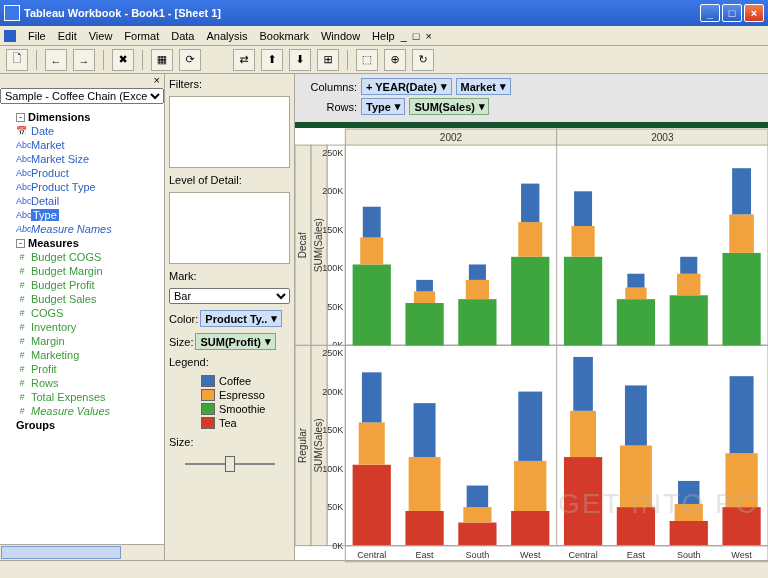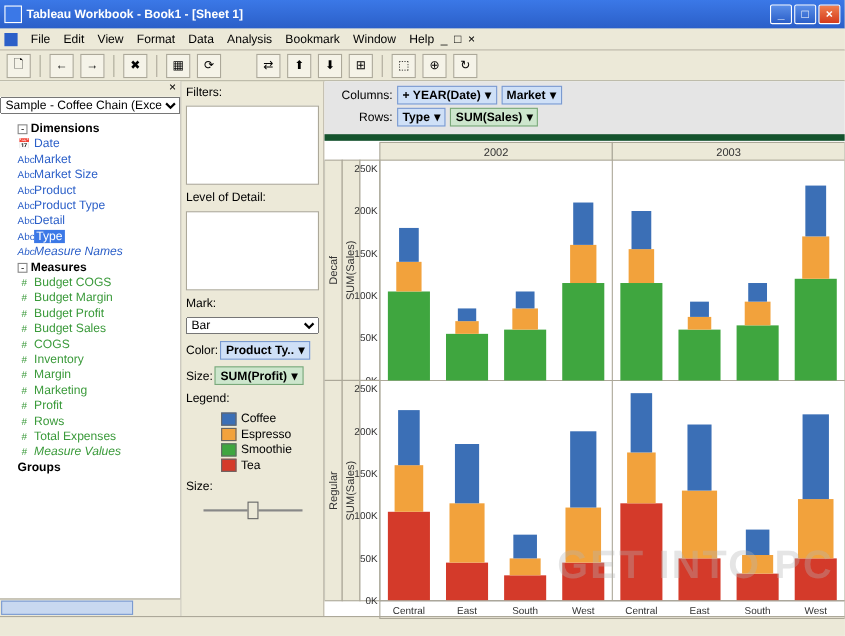--- a/index.html
+++ b/index.html
@@ -53,7 +53,7 @@
 .status { height: 32px; background: #ece9d8; border-top: 1px solid #aca899; padding: 17px 6px; }
 .hscroll { height: 16px; background: #ece9d8; border-top: 1px solid #aca899; display: flex; }
 .hscroll .thumb { width: 120px; background: #c8d8f0; border: 1px solid #7a9ad0; margin: 1px; }
-.watermark { position: absolute; right: 10px; bottom: 30px; font-size: 36px; font-weight: bold; color: rgba(180,180,180,0.35); letter-spacing: 2px; pointer-events: none; }
+.watermark { position: absolute; right: 10px; bottom: 43px; font-size: 28px; font-weight: normal; color: rgba(180,180,180,0.35); letter-spacing: 2px; pointer-events: none; }
 </style>
 </head>
 <body>

